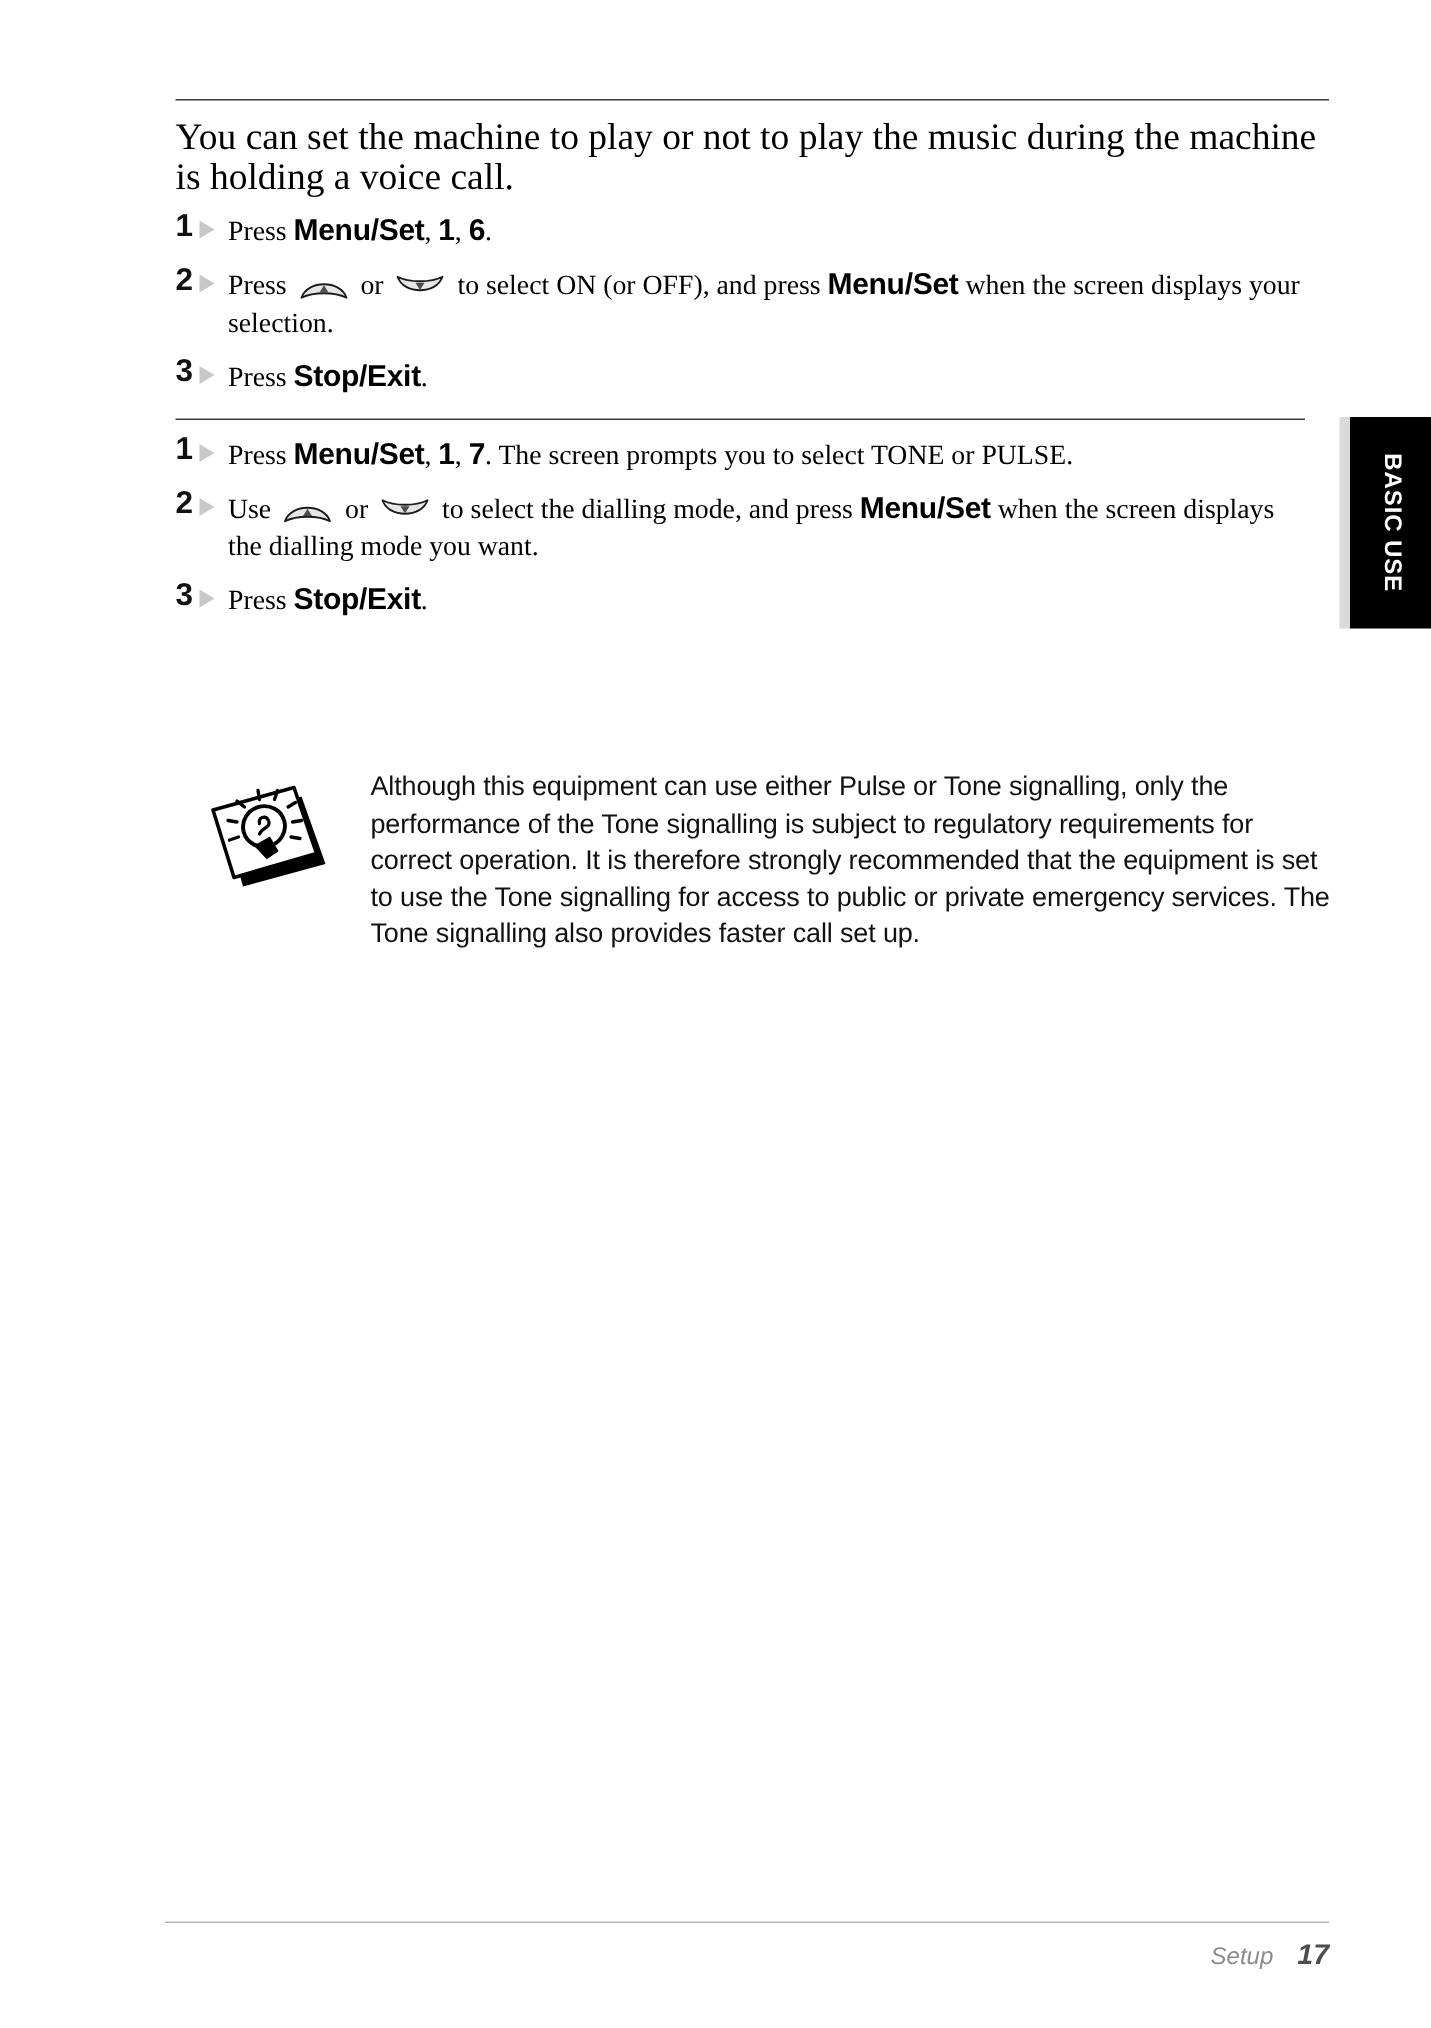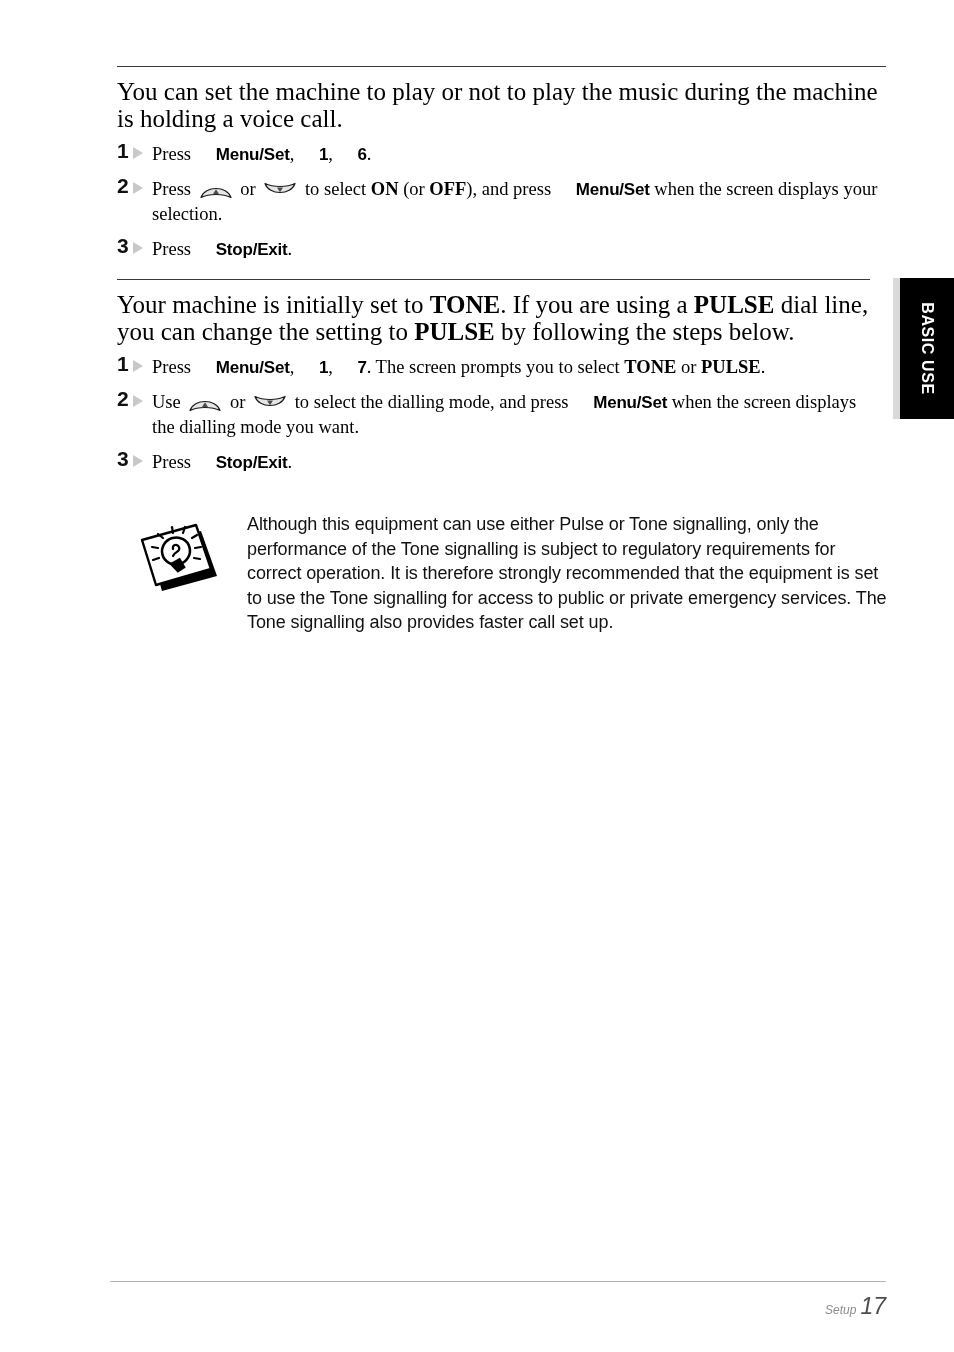--- a/index.html
+++ b/index.html
@@ -132,9 +132,8 @@
   b.key {
     font-family: "Liberation Sans", sans-serif;
     font-weight: bold;
-    font-size: 17px;
+    font-size: 20px;
     letter-spacing: -0.2px;
-    margin-left: 20px;
   }
   
   b.lit {

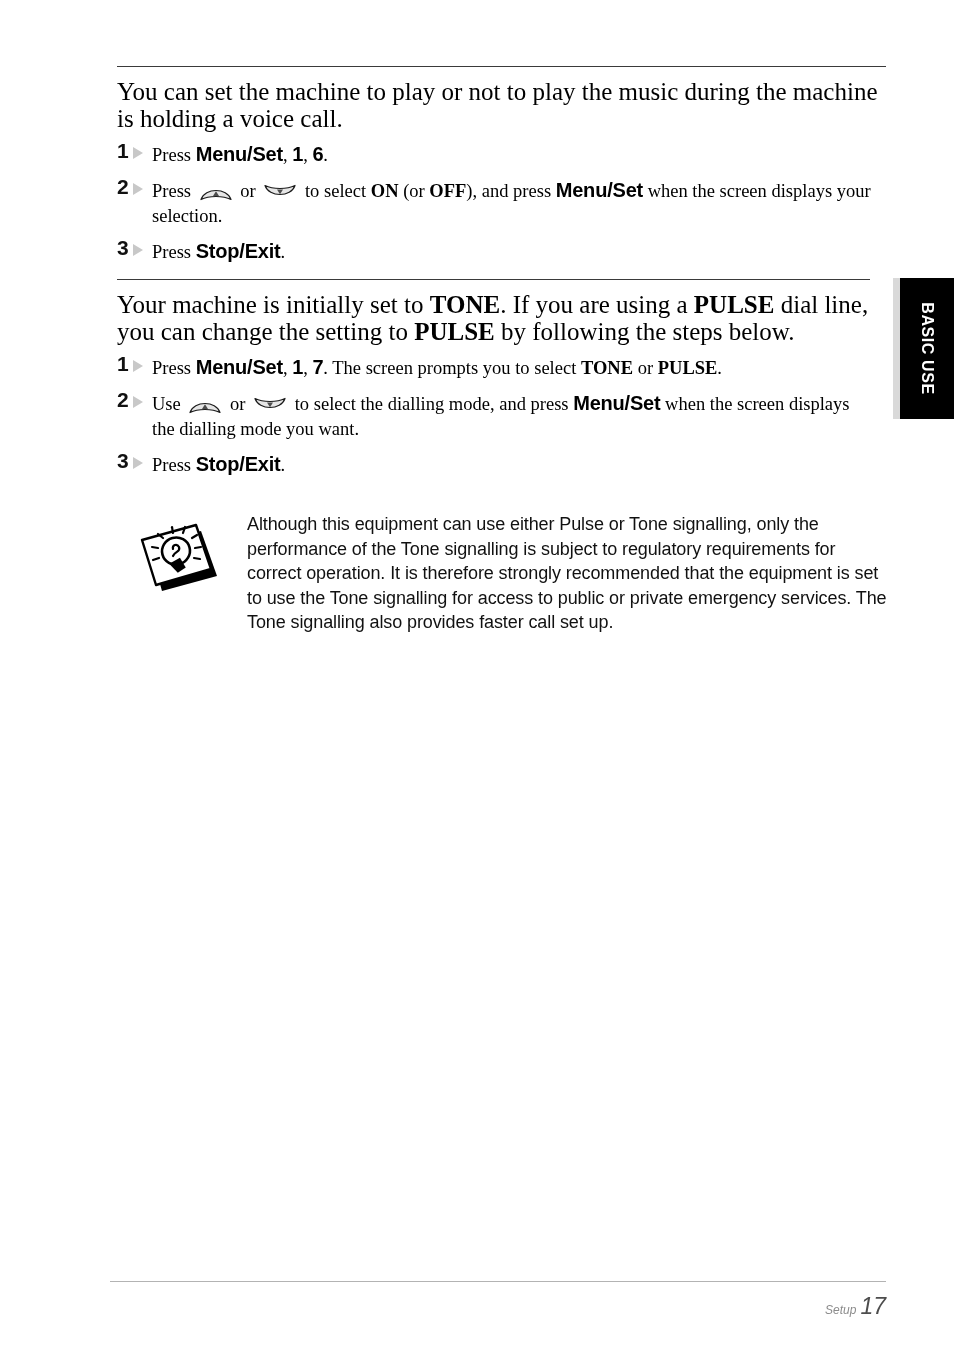--- a/index.html
+++ b/index.html
@@ -138,7 +138,7 @@
   
   b.lit {
     font-family: "Liberation Serif", serif;
-    font-weight: bold;
+    font-weight: normal;
     text-align: right;
   }
 

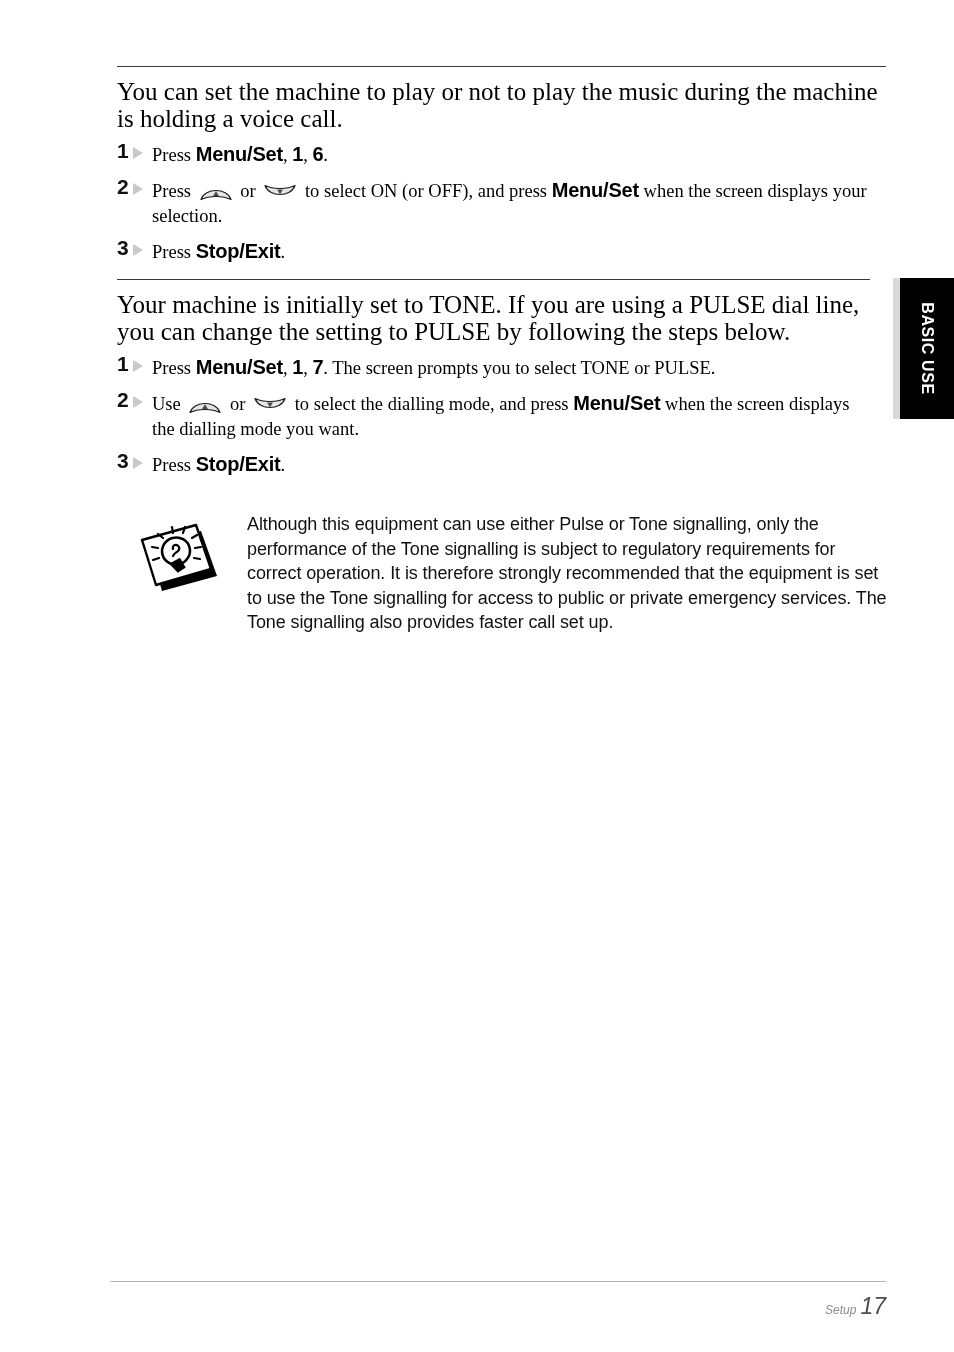--- a/index.html
+++ b/index.html
@@ -252,7 +252,6 @@
 
   <div class="section" id="section-1" style="top:279px; width:753px;">
     <hr class="sec-rule">
-    <p class="intro" id="intro-1">Your machine is initially set to <b class="lit">TONE</b>. If you are using a <b class="lit">PULSE</b> dial line, you can change the setting to <b class="lit">PULSE</b> by following the steps below.</p>
     <ol class="steps" id="steps-1">
         <li class="step">
           <span class="step-num">1</span>

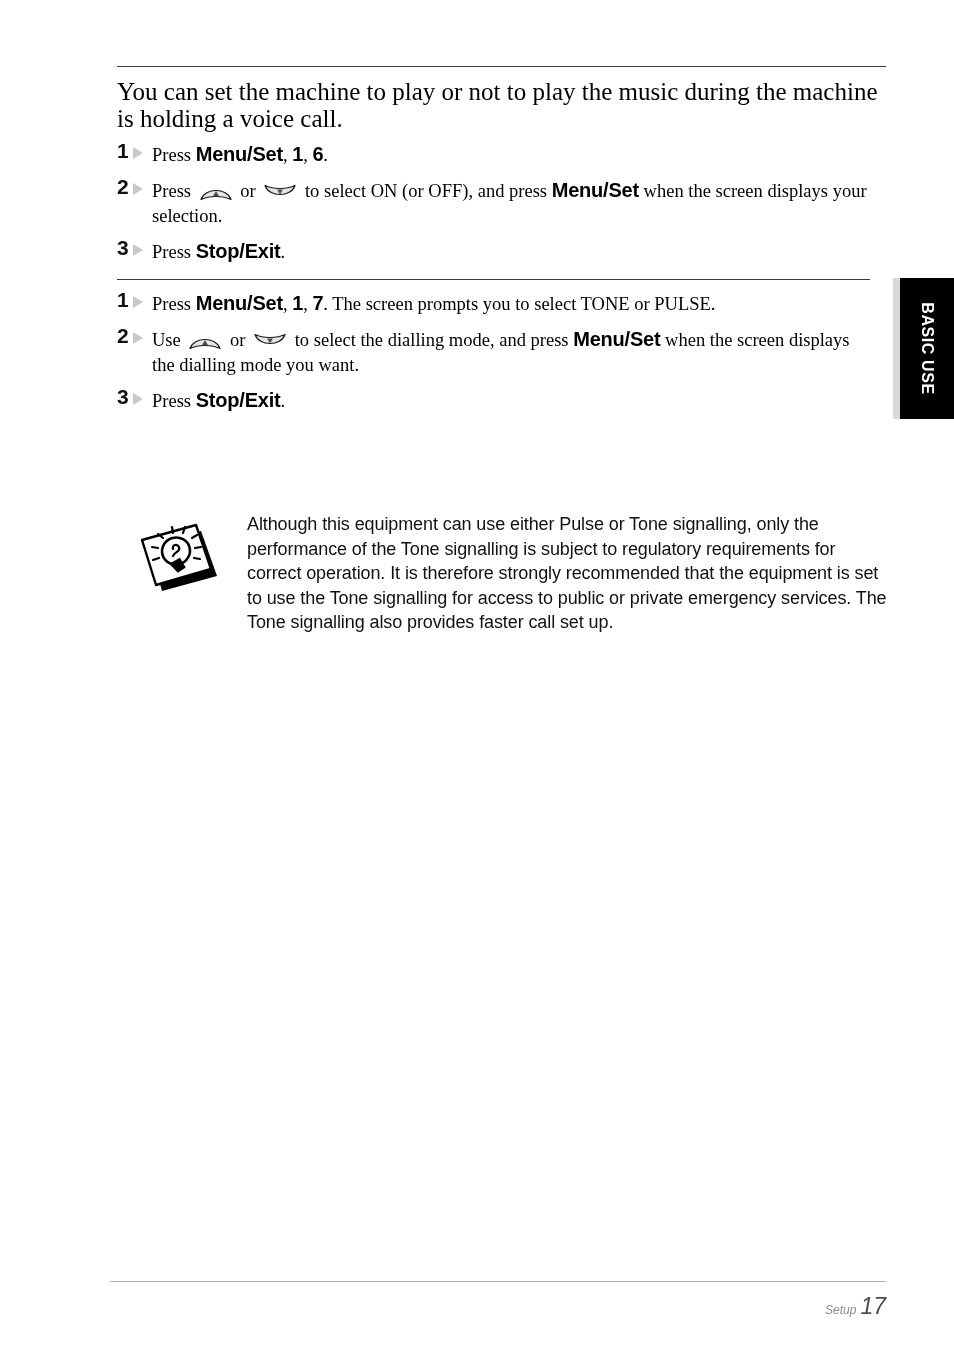--- a/index.html
+++ b/index.html
@@ -199,9 +199,9 @@
   .footer-label {
     font-family: "Liberation Sans", sans-serif;
     font-style: italic;
-    font-size: 12px;
+    font-size: 16px;
     color: #8c8c8c;
-    margin-right: 4px;
+    margin-right: 16px;
   }
   .footer-page {
     font-family: "Liberation Sans", sans-serif;

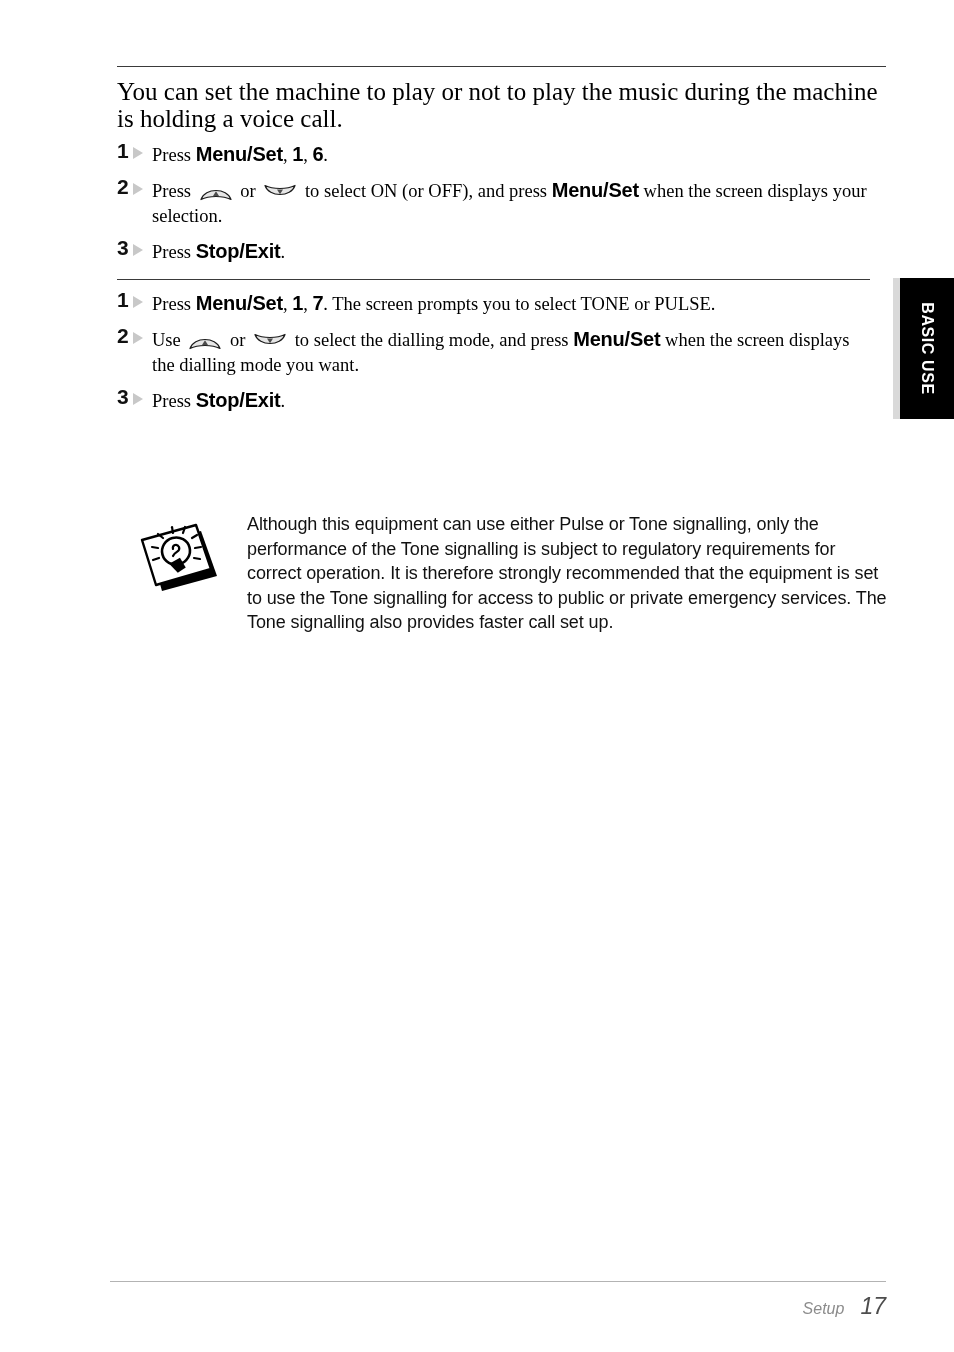--- a/index.html
+++ b/index.html
@@ -205,9 +205,9 @@
   }
   .footer-page {
     font-family: "Liberation Sans", sans-serif;
-    font-weight: normal;
+    font-weight: bold;
     font-style: italic;
-    font-size: 23px;
+    font-size: 19px;
     color: #4d4d4d;
   }
 </style>

